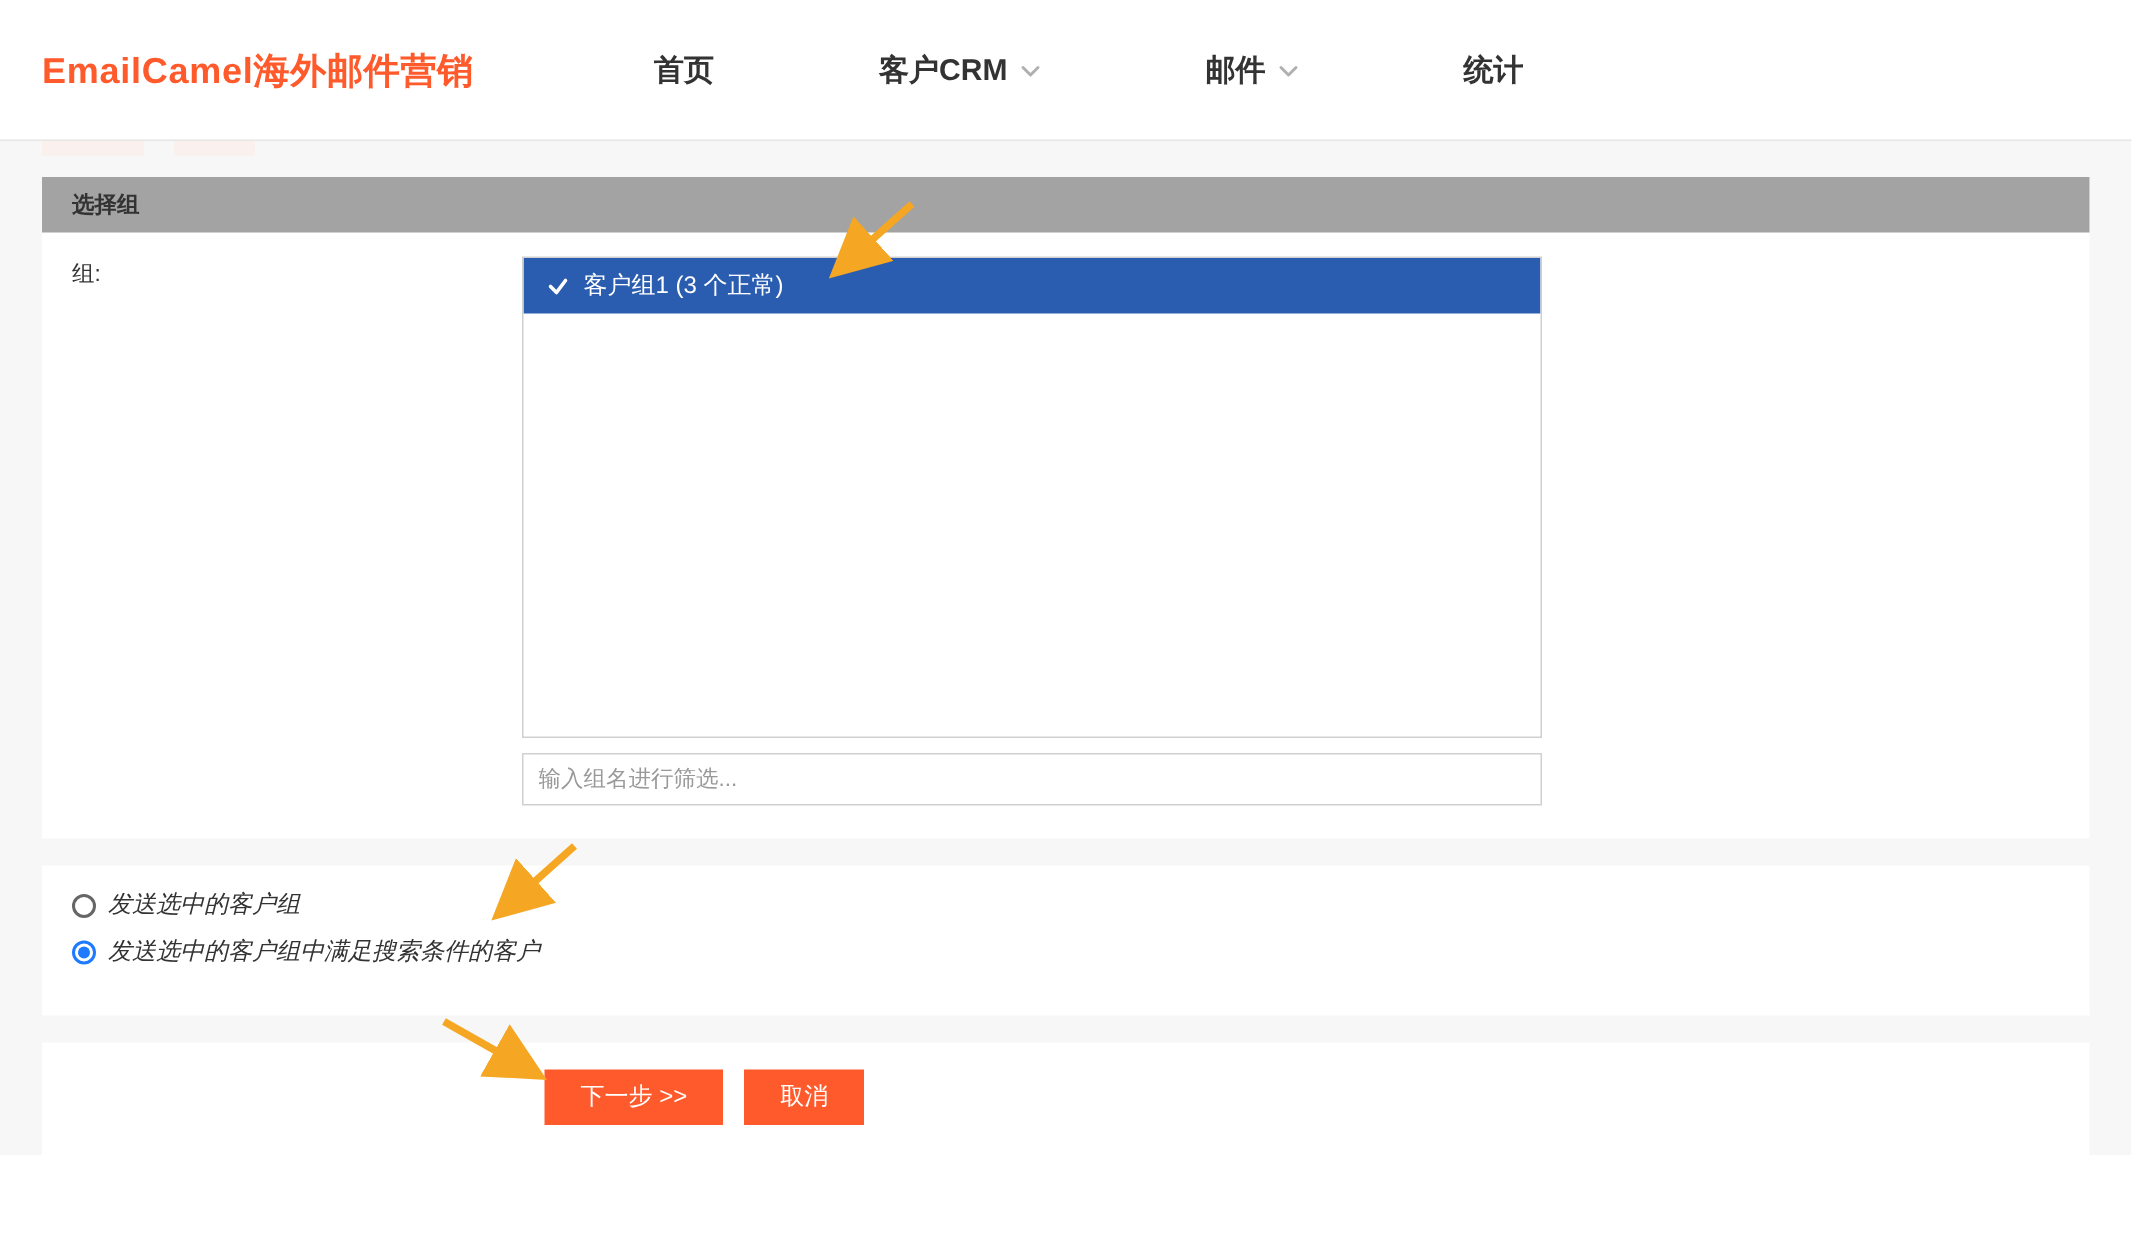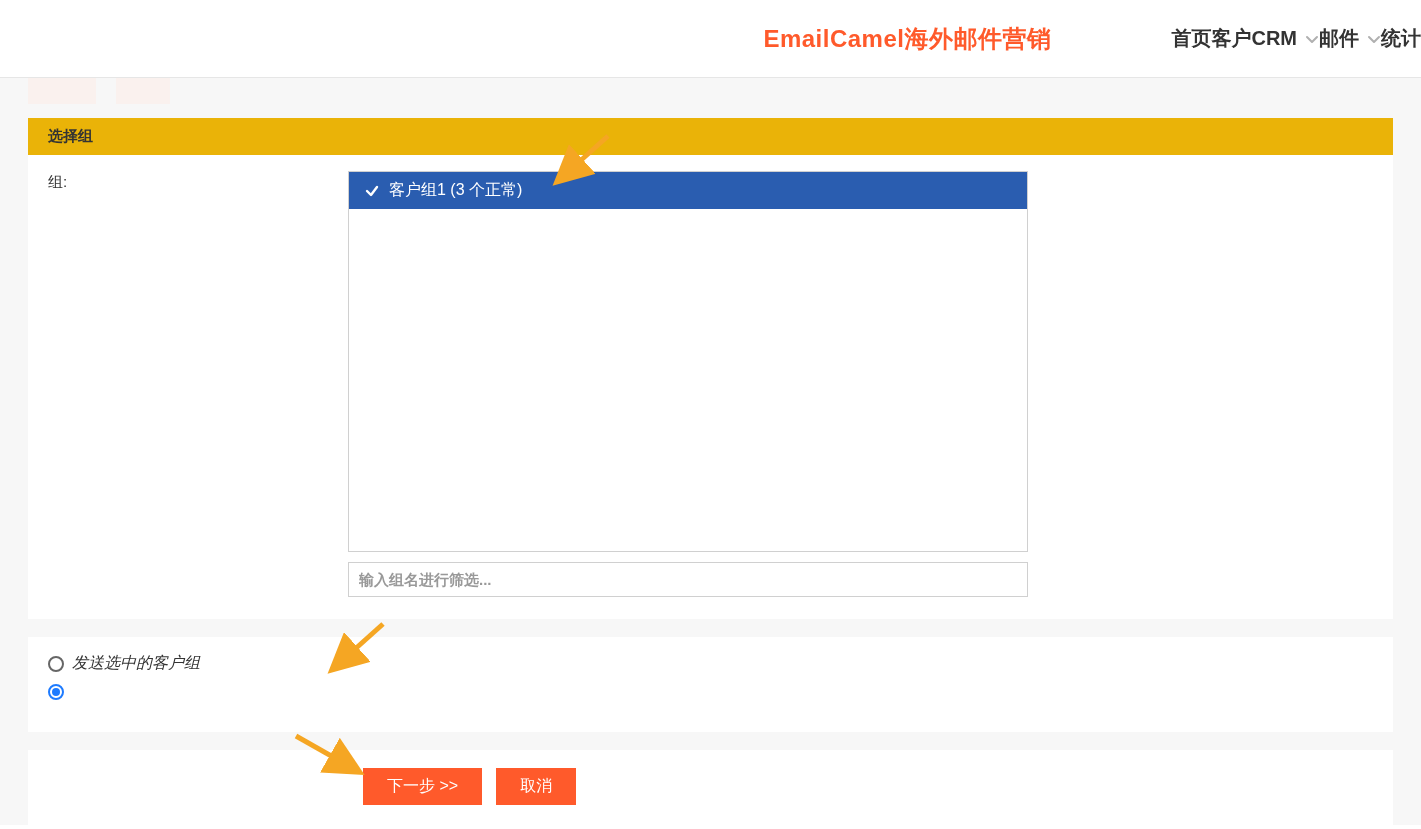--- a/index.html
+++ b/index.html
@@ -17,13 +17,12 @@
   .topbar {
     position: fixed;
     top: 0; left: 0; right: 0;
-    height: 78px;
+    height: 94px;
     background: #fff;
     border-bottom: 1px solid #e6e6e6;
     display: flex;
     align-items: center;
     z-index: 10;
-    justify-content: flex-end;
   }
   .brand {
     color: #ff5a2b;

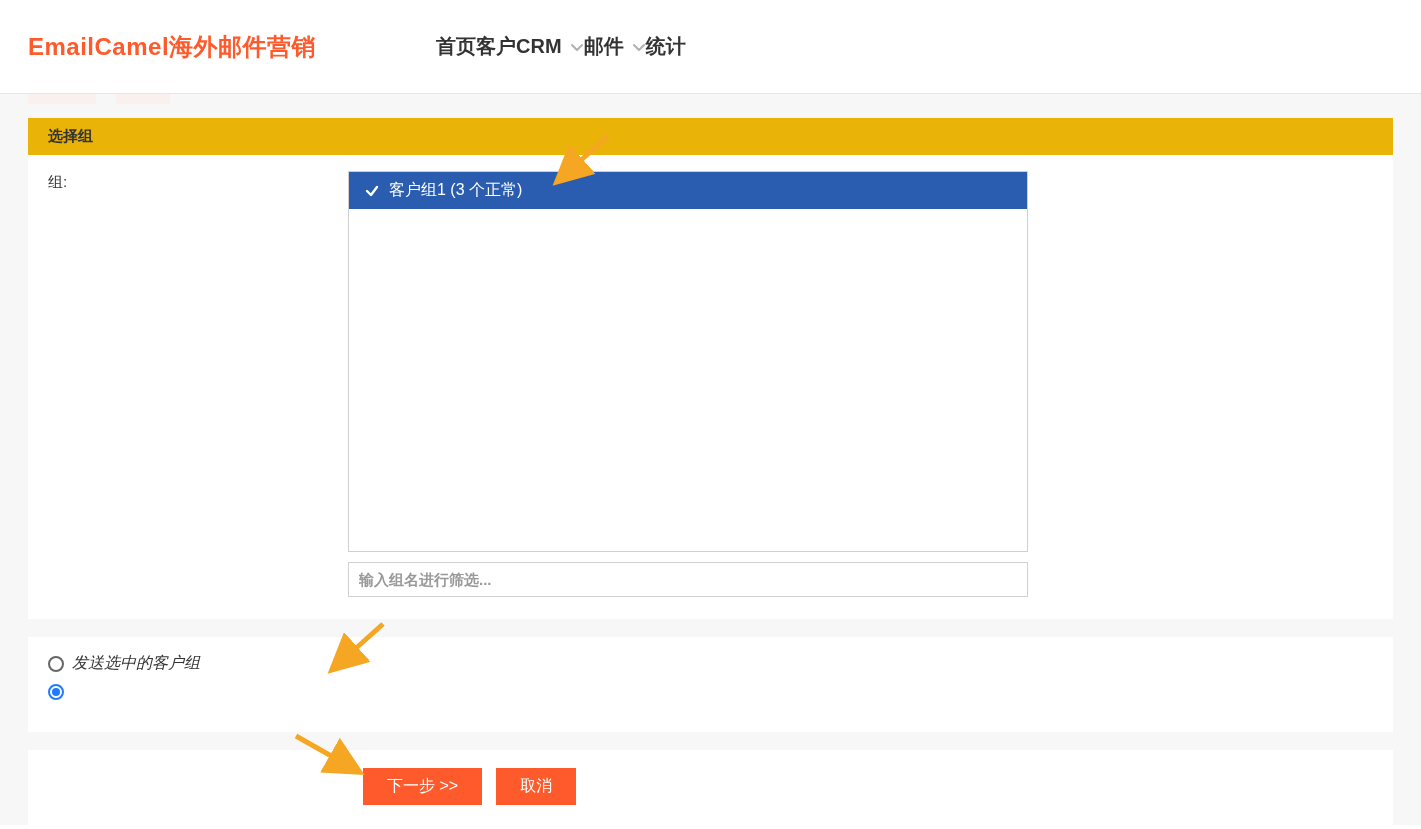--- a/index.html
+++ b/index.html
@@ -35,6 +35,7 @@
     display: flex;
     align-items: center;
     margin-left: 120px;
+    gap: 110px;
   }
   .nav-item {
     font-size: 20px;

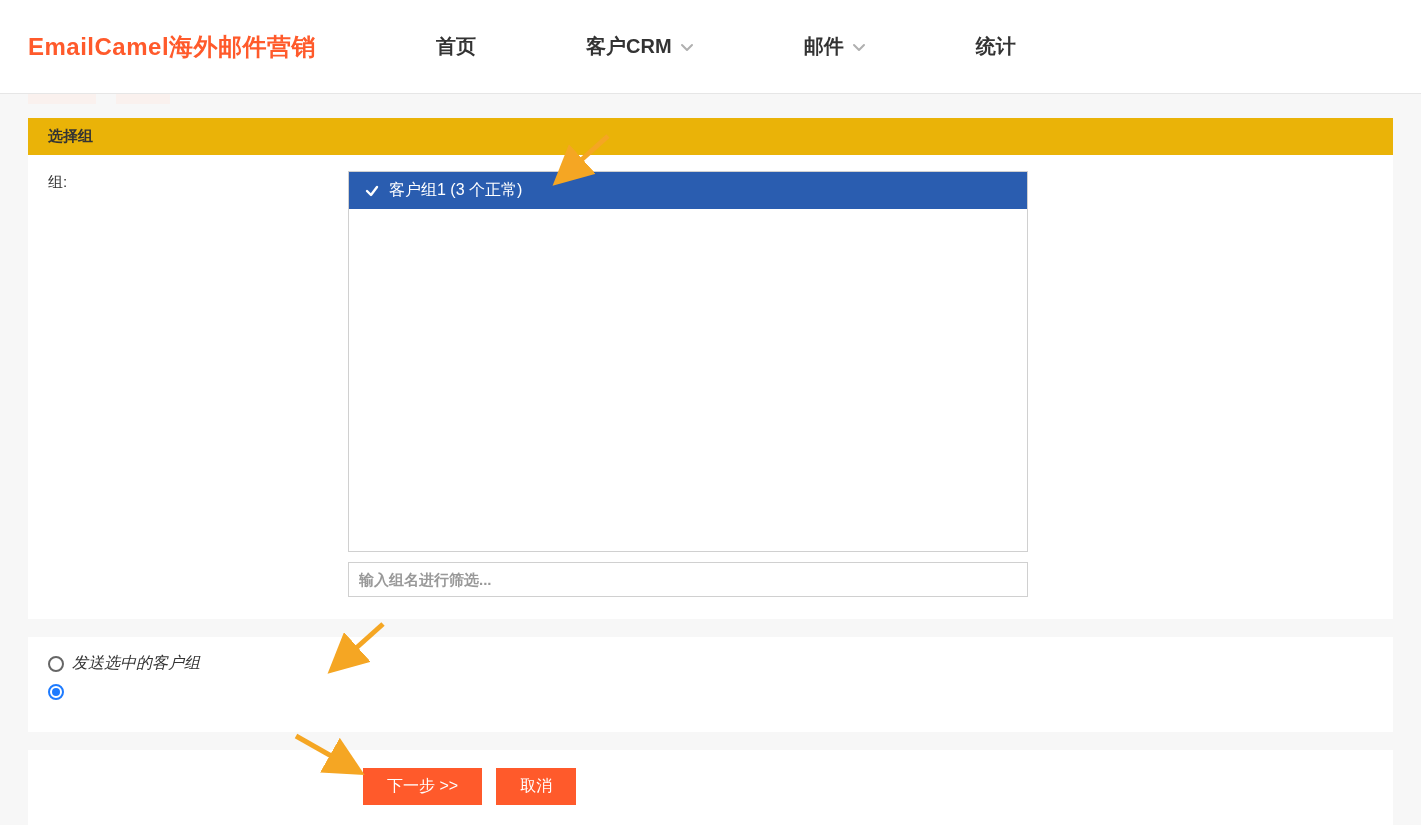--- a/index.html
+++ b/index.html
@@ -77,7 +77,7 @@
     background: #fff;
   }
   .panel-header {
-    background: #eab308;
+    background: #a3a3a3;
     padding: 9px 20px;
     font-weight: 600;
     font-size: 15px;

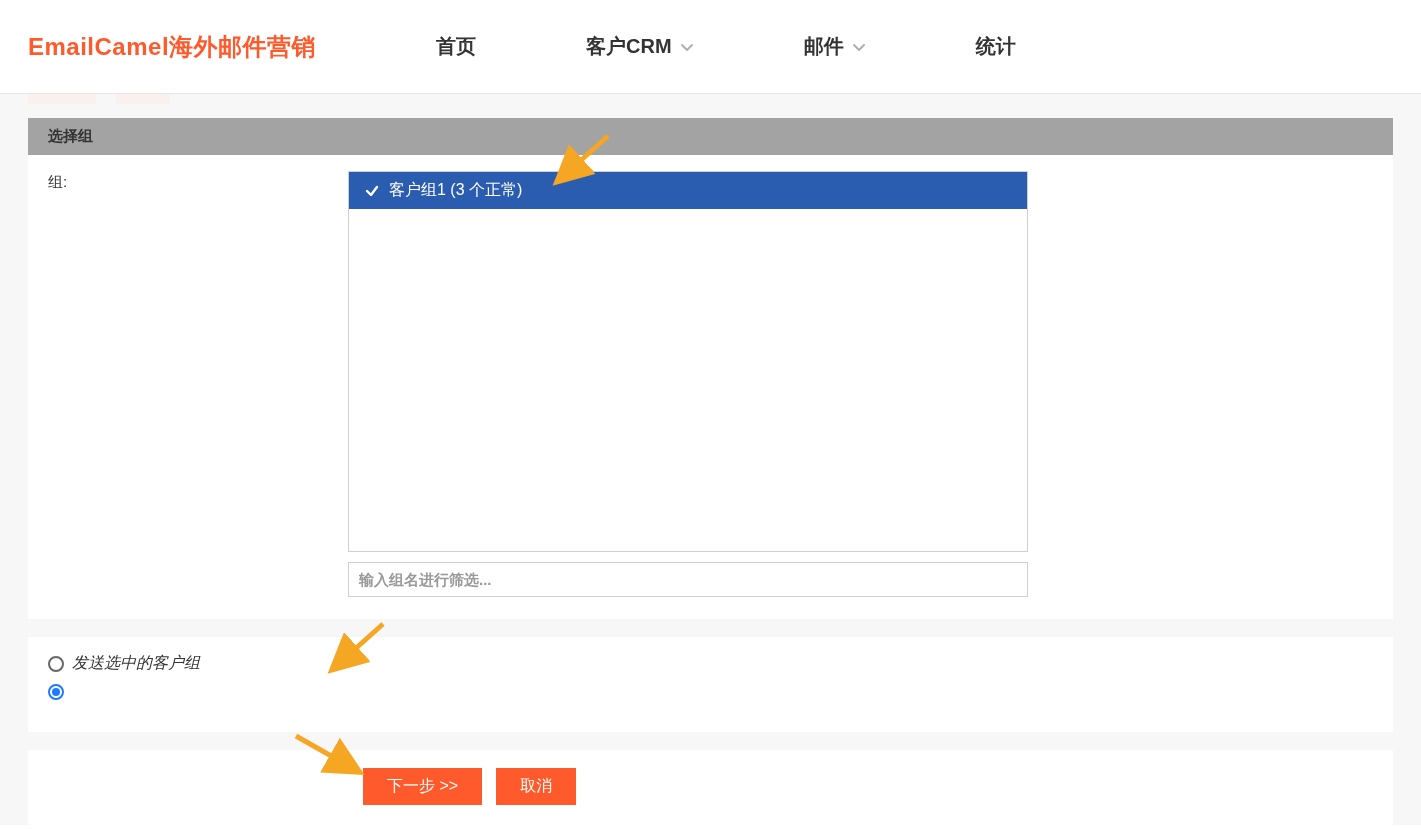--- a/index.html
+++ b/index.html
@@ -101,7 +101,7 @@
   .group-list {
     border: 1px solid #d0d0d0;
     background: #fff;
-    height: 381px;
+    height: 321px;
     overflow-y: auto;
   }
   .group-item {

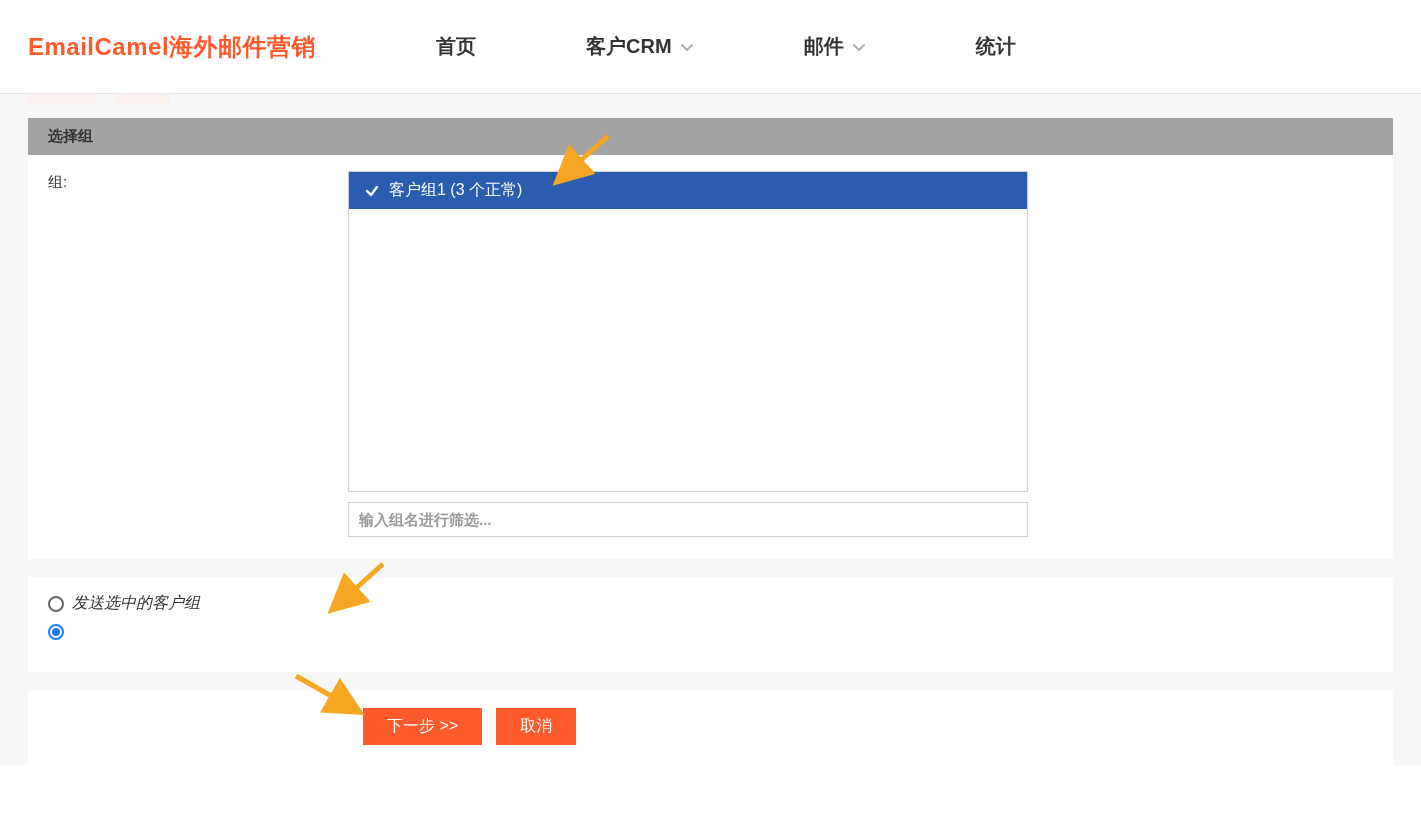--- a/index.html
+++ b/index.html
@@ -131,7 +131,6 @@
     padding: 8px 10px;
     font-size: 15px;
     color: #333;
-    font-weight: bold;
   }
   .filter-input::placeholder { color: #999; }
 

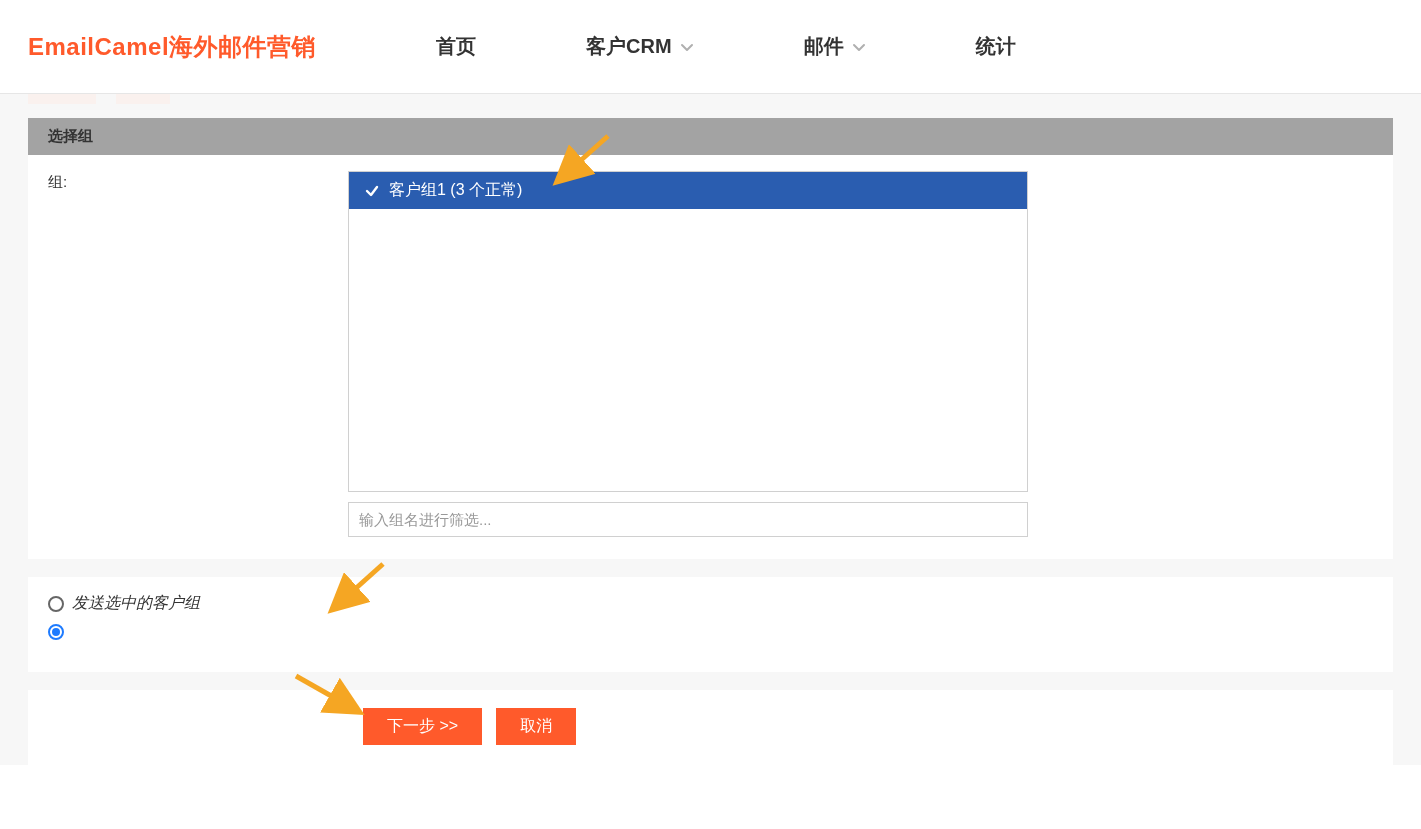--- a/index.html
+++ b/index.html
@@ -275,6 +275,7 @@
         </div>
         <div class="options-row">
           <span class="radio checked"></span>
+          <span class="option-label">发送选中的客户组中满足搜索条件的客户</span>
         </div>
       </div>
     </div>

